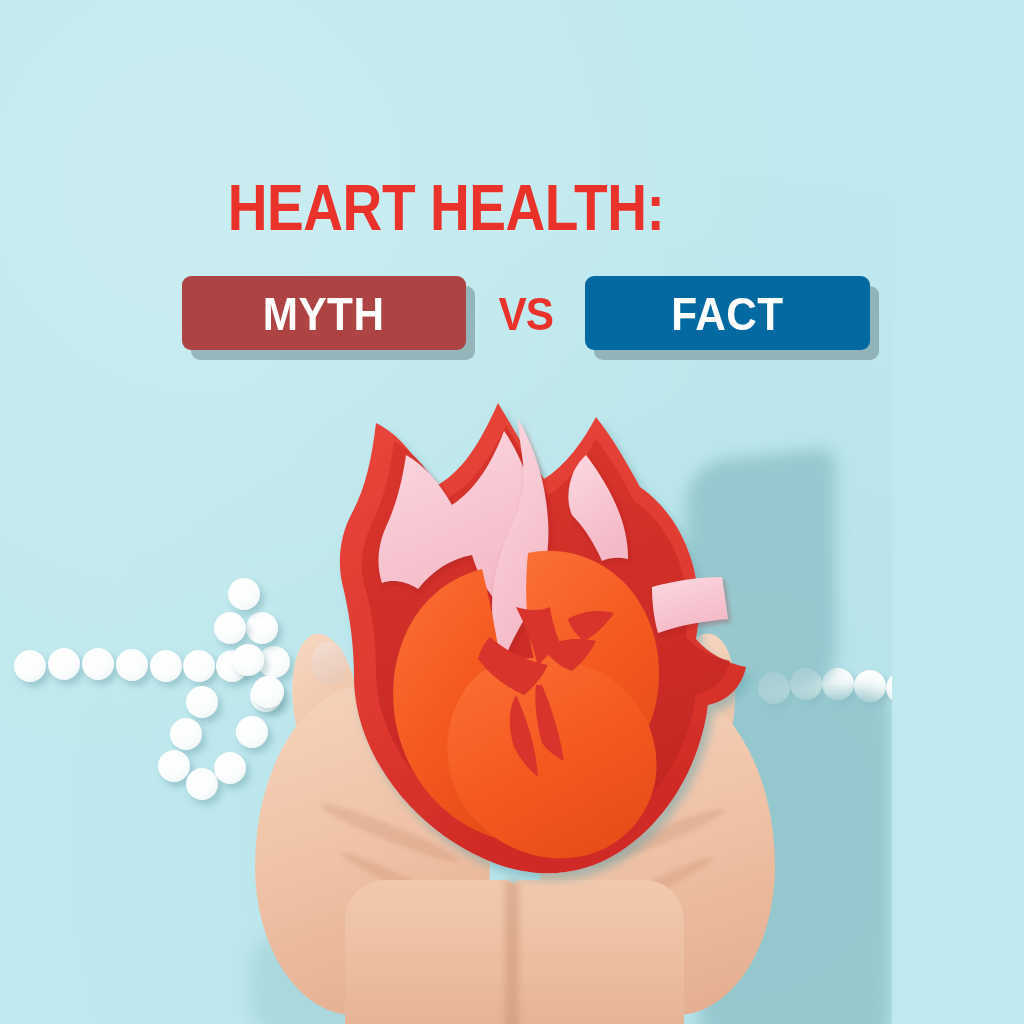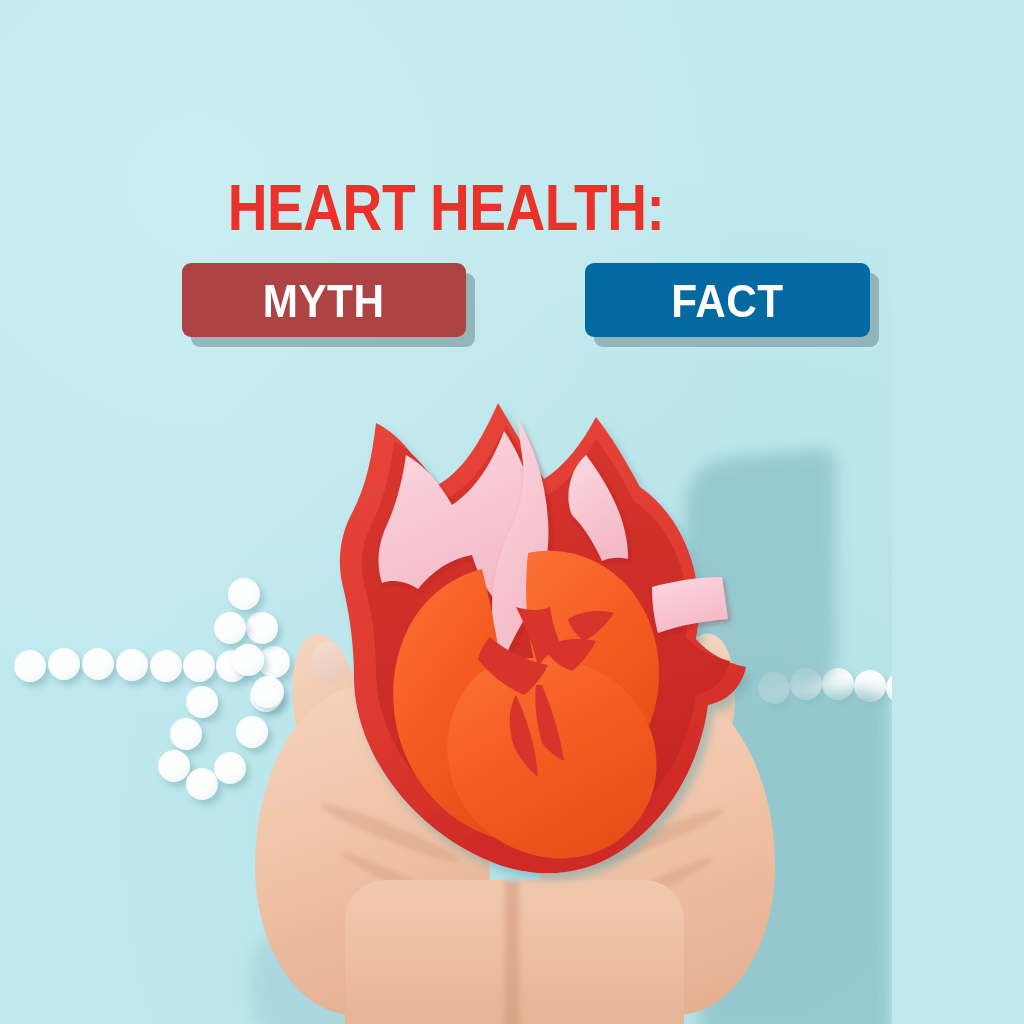--- a/index.html
+++ b/index.html
@@ -28,7 +28,7 @@
     text-shadow:0 1px 0 rgba(255,255,255,.25);
   }
 
-  .badge-row{position:absolute;left:0;right:0;top:263px;height:80px;}
+  .badge-row{position:absolute;left:0;right:0;top:276px;height:80px;}
 
   .badge{
     position:absolute;top:0;height:74px;border-radius:9px;

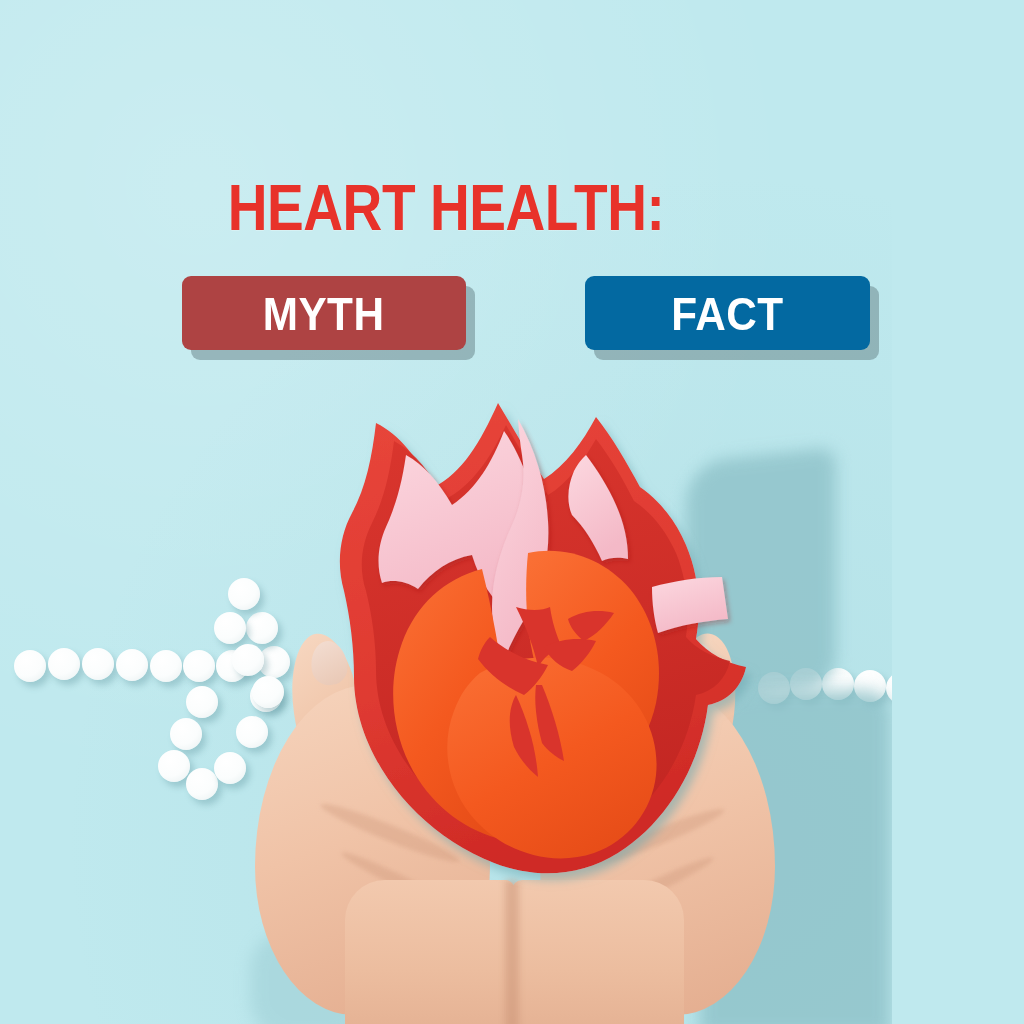--- a/index.html
+++ b/index.html
@@ -330,6 +330,9 @@
     <div class="badge" id="badge-myth">
       <span>MYTH</span>
     </div>
+    <div class="vs">
+      <span>VS</span>
+    </div>
     <div class="badge" id="badge-fact">
       <span>FACT</span>
     </div>

